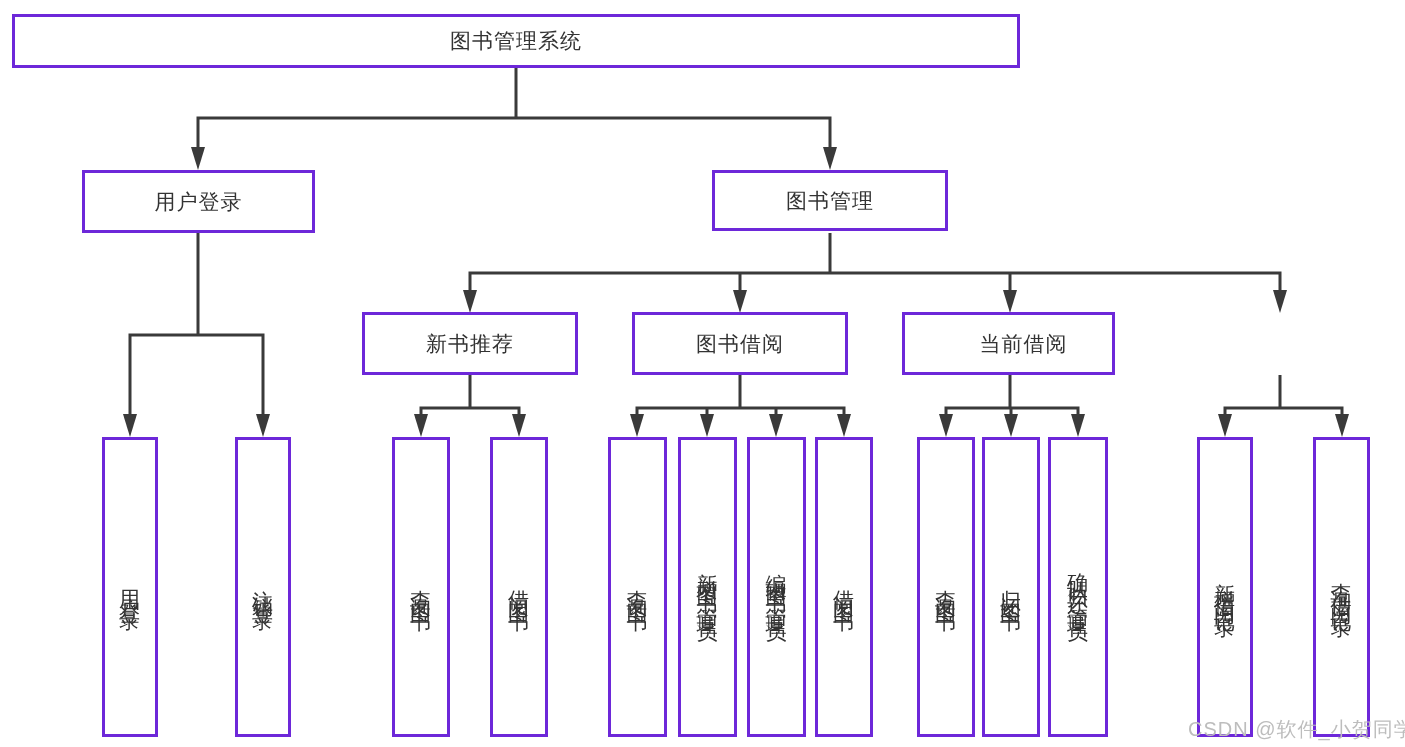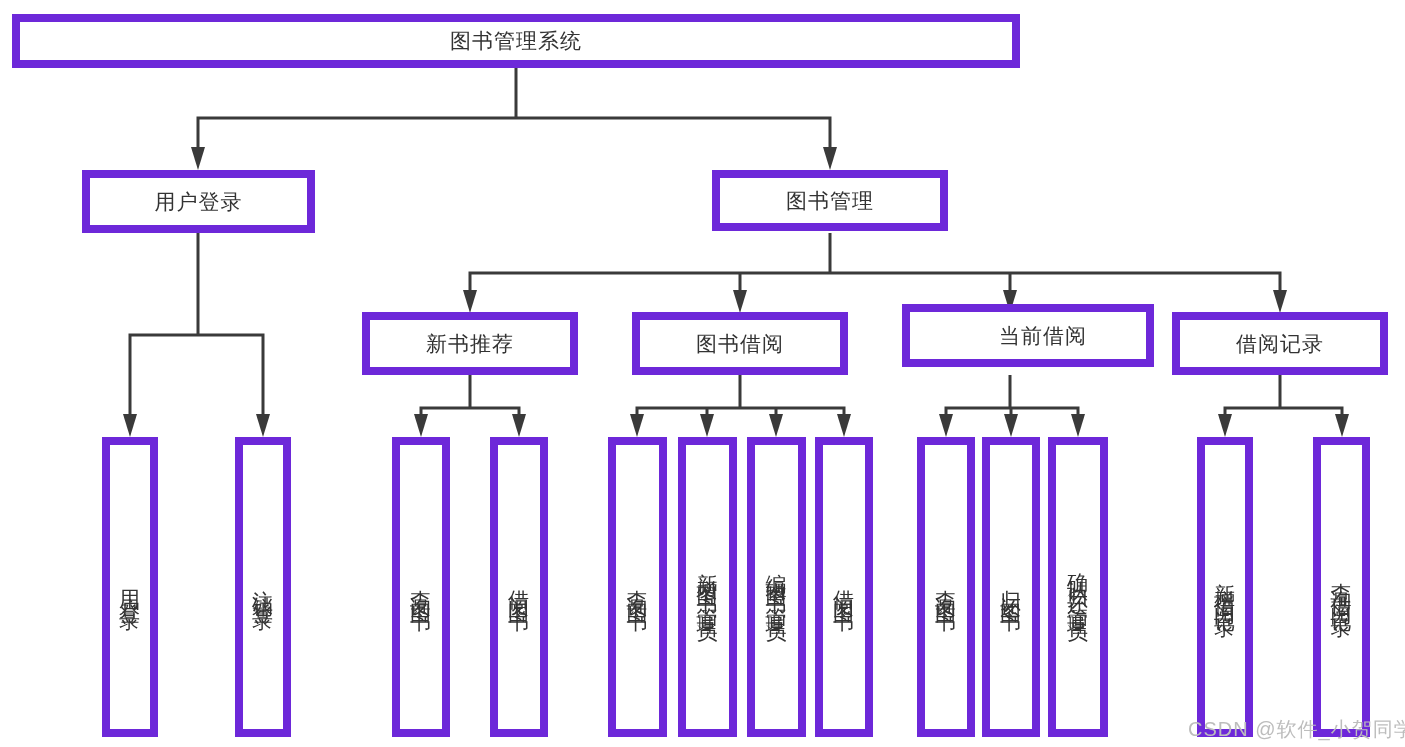--- a/index.html
+++ b/index.html
@@ -25,7 +25,7 @@
   .node {
     position: absolute;
     box-sizing: border-box;
-    border: 8px solid #6d28d9;
+    border: 3px solid #6d28d9;
     background: #ffffff;
     display: flex;
     align-items: center;

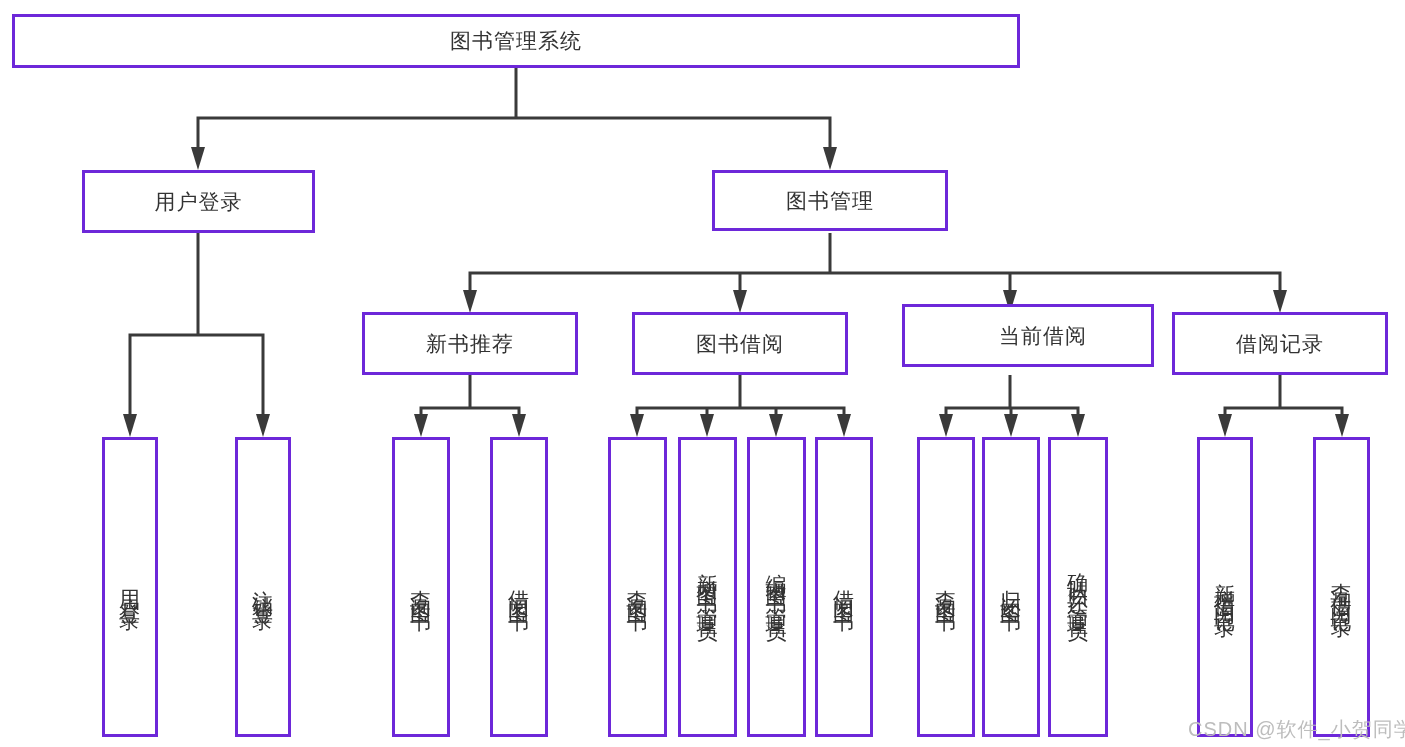--- a/index.html
+++ b/index.html
@@ -97,7 +97,7 @@
 
   <div class="node" style="left:362px; top:312px; width:216px; height:63px;">新书推荐</div>
   <div class="node" style="left:632px; top:312px; width:216px; height:63px;">图书借阅</div>
-  <div class="node" style="left:902px; top:304px; width:252px; height:63px;padding-left:30px;">当前借阅</div>
+  <div class="node" style="left:902px; top:312px; width:213px; height:63px;padding-left:30px;">当前借阅</div>
   <div class="node" style="left:1172px; top:312px; width:216px; height:63px;">借阅记录</div>
 
   <div class="node leaf" style="left:102px; top:437px; width:56px; height:300px;">

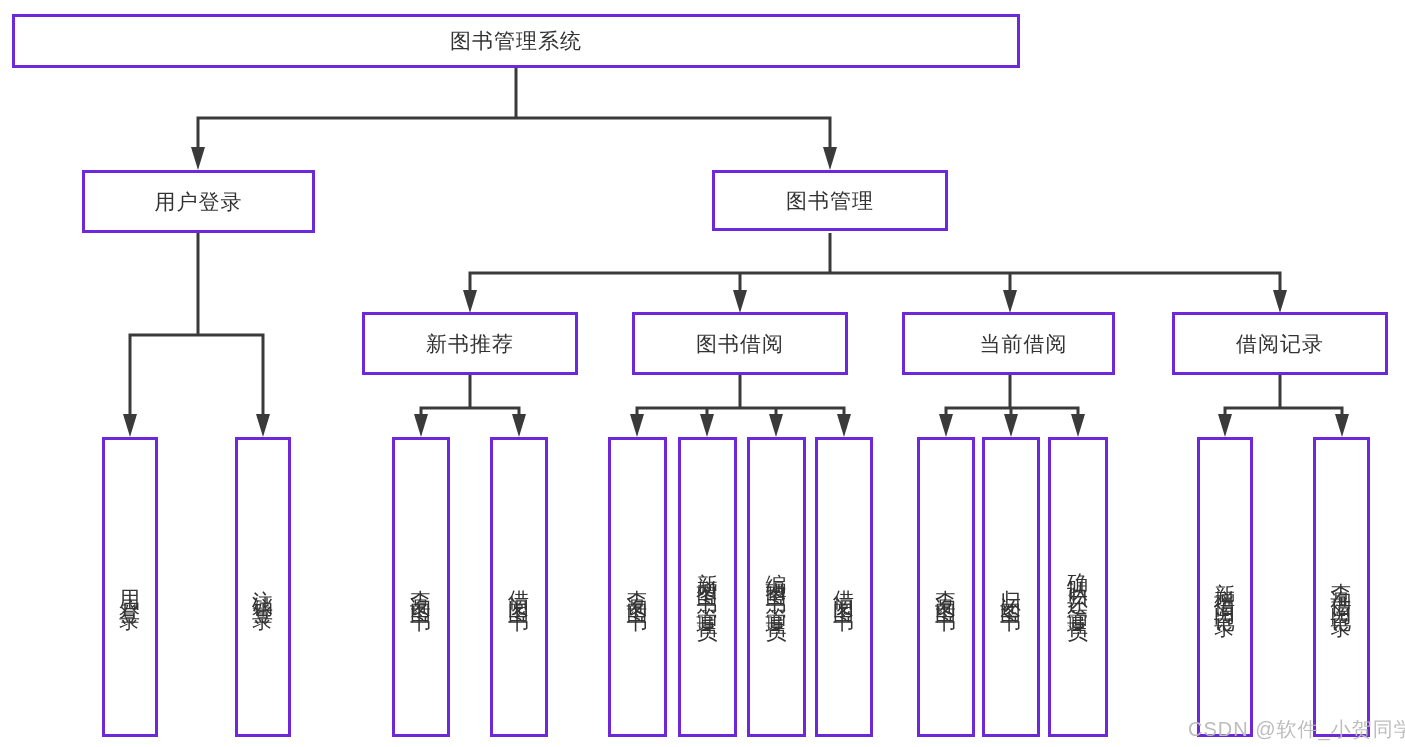--- a/index.html
+++ b/index.html
@@ -98,7 +98,6 @@
   <div class="node" style="left:362px; top:312px; width:216px; height:63px;">新书推荐</div>
   <div class="node" style="left:632px; top:312px; width:216px; height:63px;">图书借阅</div>
   <div class="node" style="left:902px; top:312px; width:213px; height:63px;padding-left:30px;">当前借阅</div>
-  <div class="node" style="left:1172px; top:312px; width:216px; height:63px;">借阅记录</div>
 
   <div class="node leaf" style="left:102px; top:437px; width:56px; height:300px;">
     <span>用户登录</span>

